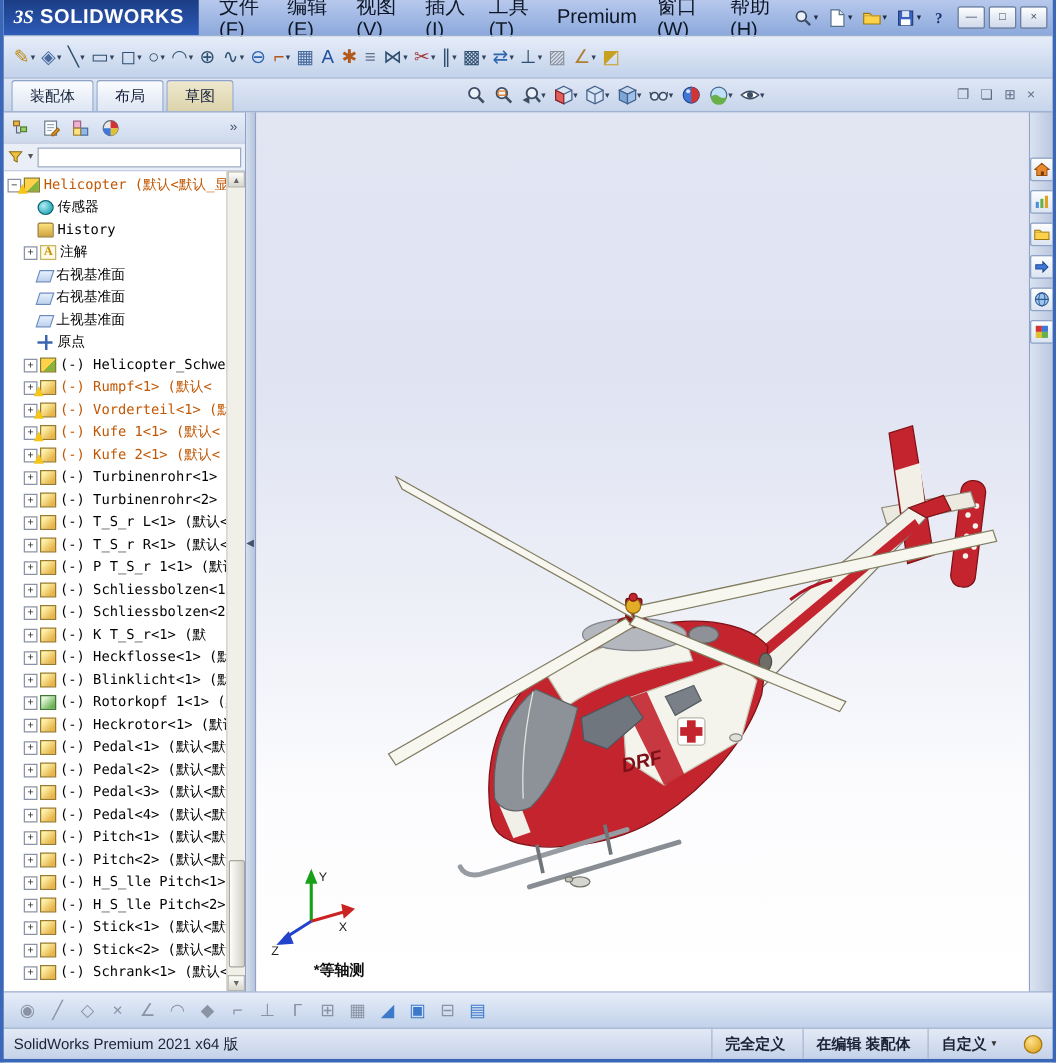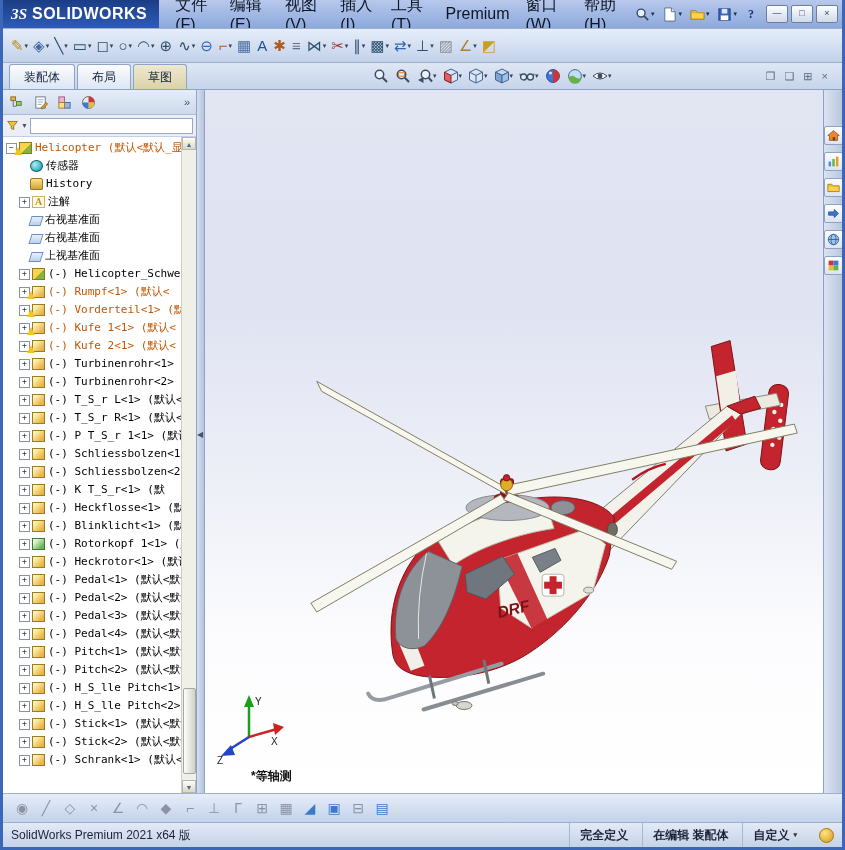--- a/index.html
+++ b/index.html
@@ -526,6 +526,11 @@
               <span class="ticon i-plane"></span>
               <span class="tlabel">上视基准面</span>
             </div>
+            <div class="trow ind1" title="原点">
+              <span class="exp"></span>
+              <span class="ticon i-origin"></span>
+              <span class="tlabel">原点</span>
+            </div>
             <div class="trow ind1" title="(-) Helicopter_Schwei_S">
               <span class="exp box">+</span>
               <span class="ticon i-asm"></span>

